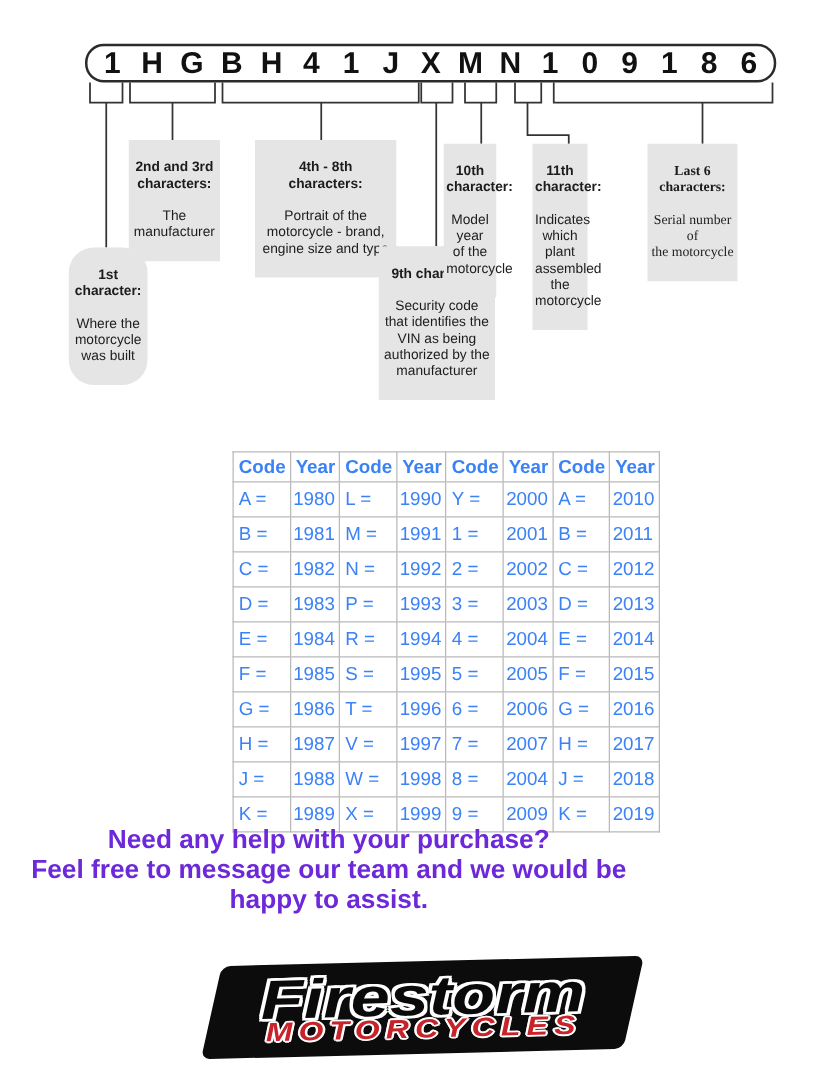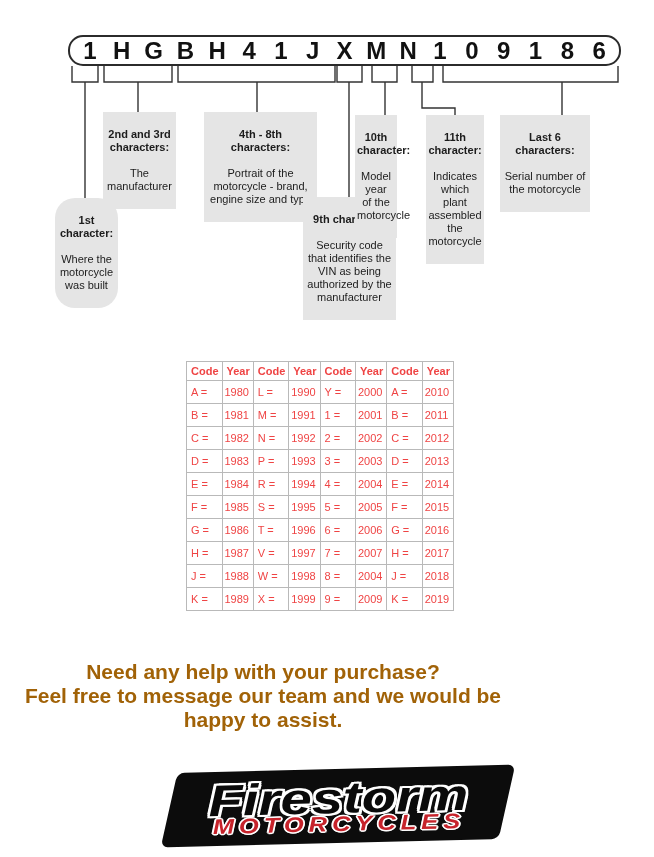--- a/index.html
+++ b/index.html
@@ -33,7 +33,7 @@
   .ab2 { left:204px; top:112px; width:113px; min-height:66px; }
   .ab3 { left:303px; top:197px; width:93px;  min-height:82px; }
   .ab4 { left:355px; top:115px; width:42px;  min-height:64px; }
-  .ab5 { left:426px; top:115px; width:58px;  min-height:92px; }
+  .ab5 { left:426px; top:115px; width:44px;  min-height:92px; }
   .ab6 { left:500px; top:115px; width:90px;  min-height:55px; }
 
   .source-note {

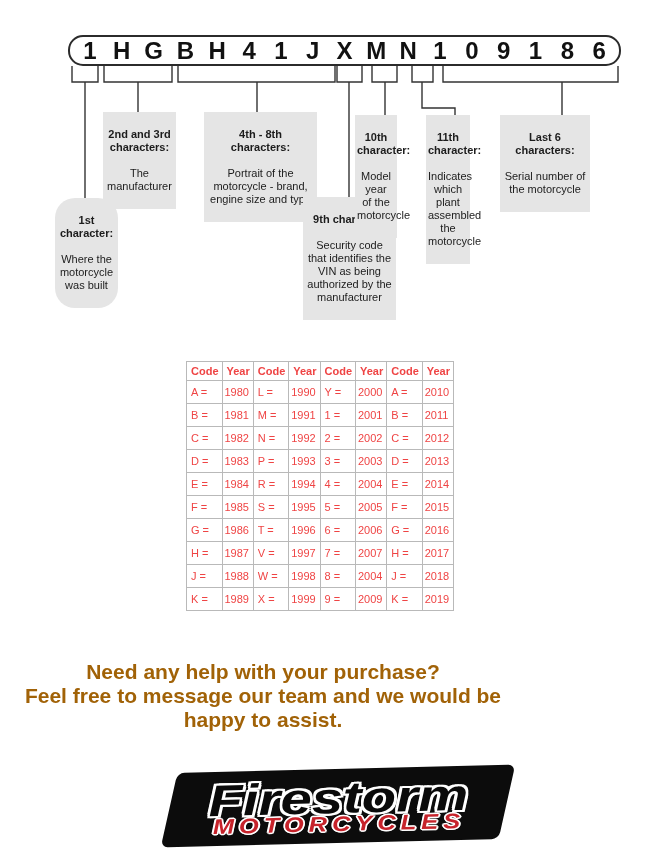--- a/index.html
+++ b/index.html
@@ -34,7 +34,7 @@
   .ab3 { left:303px; top:197px; width:93px;  min-height:82px; }
   .ab4 { left:355px; top:115px; width:42px;  min-height:64px; }
   .ab5 { left:426px; top:115px; width:44px;  min-height:92px; }
-  .ab6 { left:500px; top:115px; width:90px;  min-height:55px; }
+  .ab6 { left:518px; top:115px; width:72px;  min-height:55px;font-family:Liberation Serif, serif; }
 
   .source-note {
     position:absolute; left:55px; top:297px; font-size:11.5px; color:#222;

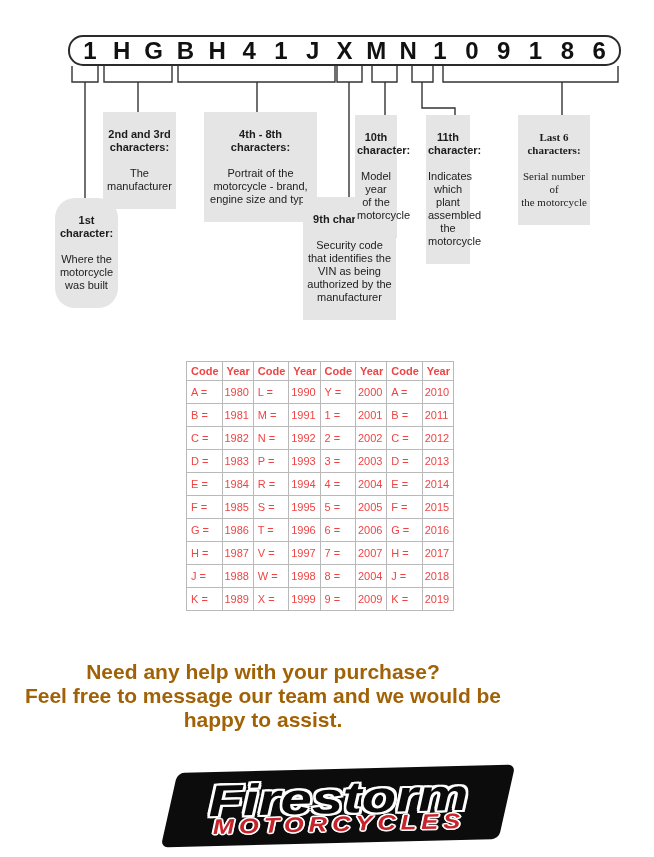--- a/index.html
+++ b/index.html
@@ -44,7 +44,7 @@
   
   .year-table {
     position:absolute; left:186px; top:361px;
-    border-collapse:collapse; font-size:11px; color:#ef4444;
+    border-collapse:collapse; font-size:15px; color:#3b82f6;
   }
   .year-table th, .year-table td { border:1px solid #b9b9b9; }
   .year-table th {

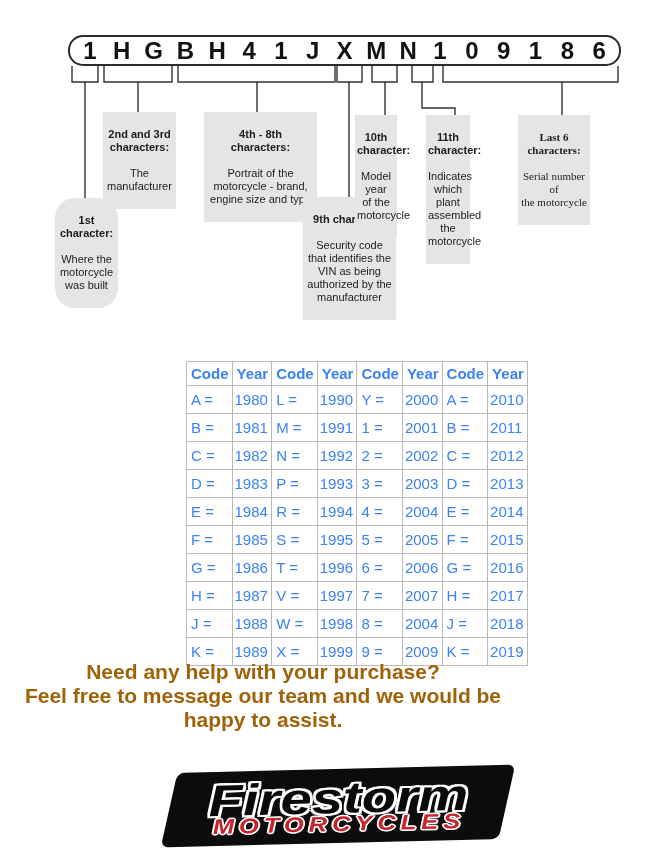--- a/index.html
+++ b/index.html
@@ -56,7 +56,7 @@
   .help-text {
     position:absolute; left:0; top:660px; width:526px;
     text-align:center; font-weight:bold; font-size:21px; line-height:24px;
-    color:#a16207; white-space:pre-line;
+    color:#6d28d9; white-space:pre-line;
   }
 
   

